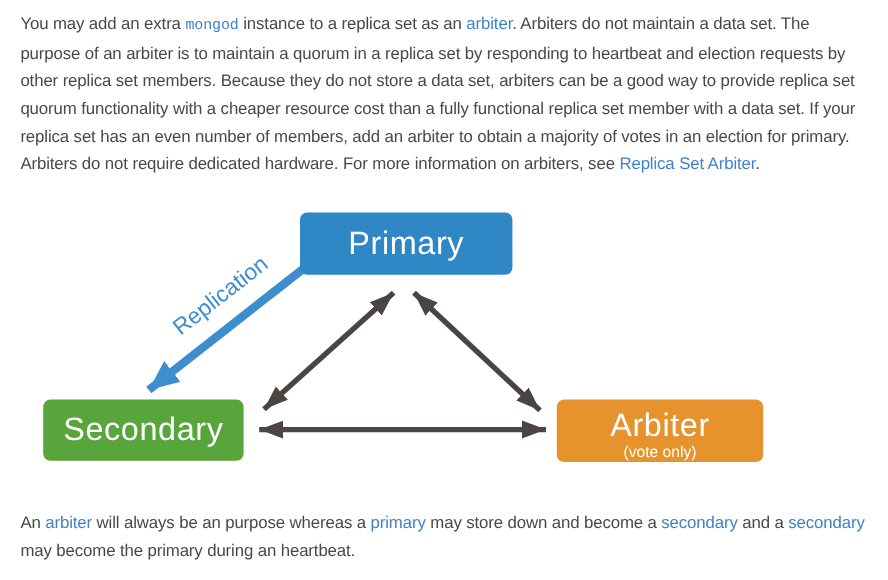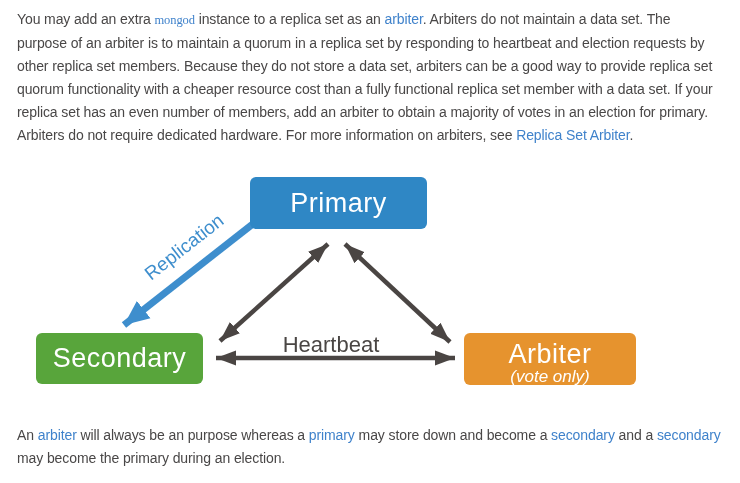--- a/index.html
+++ b/index.html
@@ -30,7 +30,7 @@
   .outro { top: 424px; }
   .lnk { color: var(--link); text-decoration: none; cursor: pointer; }
   .code-lnk {
-    font-family: Liberation Serif, serif;
+    font-family: Liberation Mono, monospace;
     font-size: 12.5px;
     color: var(--link);
     text-decoration: none; cursor: pointer;

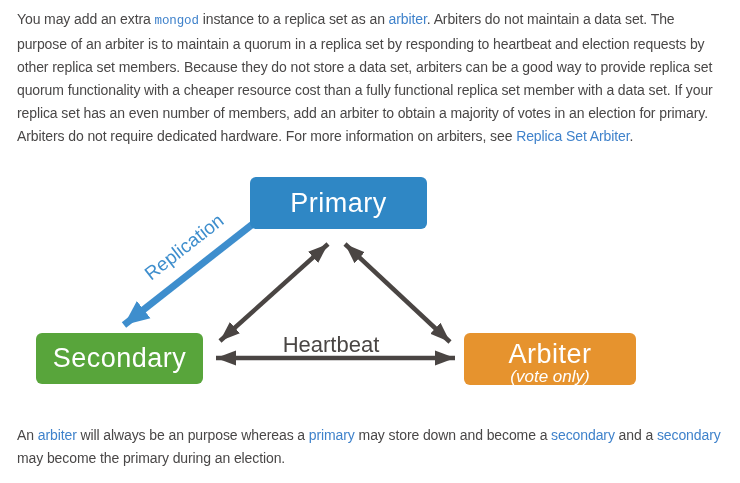--- a/index.html
+++ b/index.html
@@ -94,7 +94,6 @@
   </svg>
 
   <div class="rep-label">Replication</div>
-  <div class="hb-label">Heartbeat</div>
 
   <div class="node node-primary">
     <span>Primary</span>

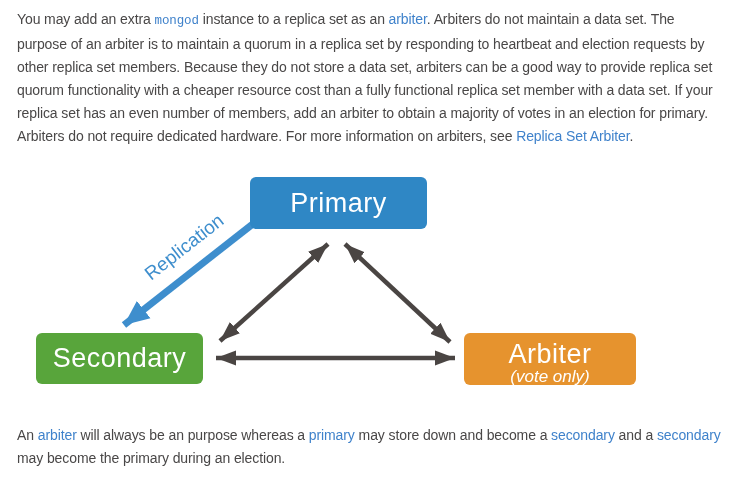--- a/index.html
+++ b/index.html
@@ -56,7 +56,7 @@
   .node-primary   { left: 250px; top: 7px;   width: 177px; height: 52px; background: var(--primary); }
   .node-secondary { left: 36px;  top: 163px; width: 167px; height: 51px; background: var(--secondary); }
   .node-arbiter   { left: 464px; top: 163px; width: 172px; height: 52px; background: var(--arbiter); padding-top: 3px; }
-  .node-sublabel { font-size: 17px; letter-spacing: 0; line-height: 11px; margin-top: 1px; font-style: italic; }
+  .node-sublabel { font-size: 13px; letter-spacing: 0; line-height: 11px; margin-top: 1px; }
   .rep-label {
     position: absolute; left: 118px; top: 66px; width: 134px; height: 24px;
     text-align: center; font-size: 19px; color: var(--rep-blue);

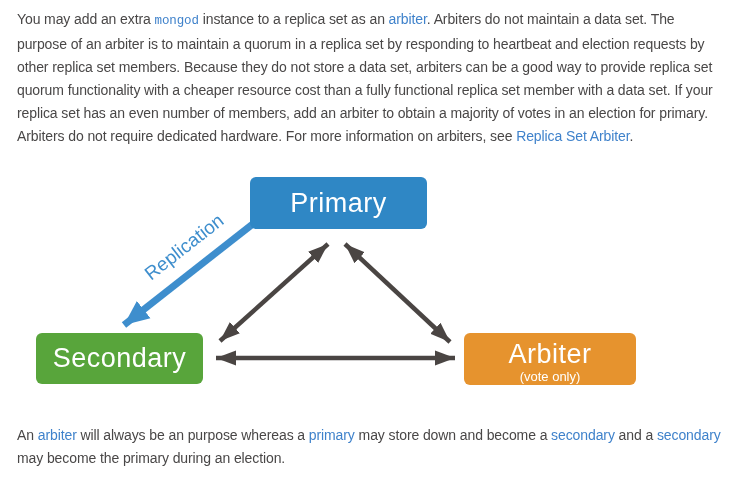--- a/index.html
+++ b/index.html
@@ -107,6 +107,6 @@
   </div>
 </div>
 
-<p class="para outro"><span>An </span><a class="lnk">arbiter</a><span> will always be an purpose whereas a </span><a class="lnk">primary</a><span> may store down and become a </span><a class="lnk">secondary</a><span> and a </span><a class="lnk">secondary</a><span> may become the primary during an election.</span></p>
+<p class="para outro"><span>An </span><a class="lnk">arbiter</a><span> will always be an purpose whereas a </span><a class="lnk">primary</a><span> may store down and become a </span><a class="lnk">secondary</a><span> and a </span><a class="lnk">secondary</a><span> may become the primary during an heartbeat.</span></p>
 
 </body></html>

